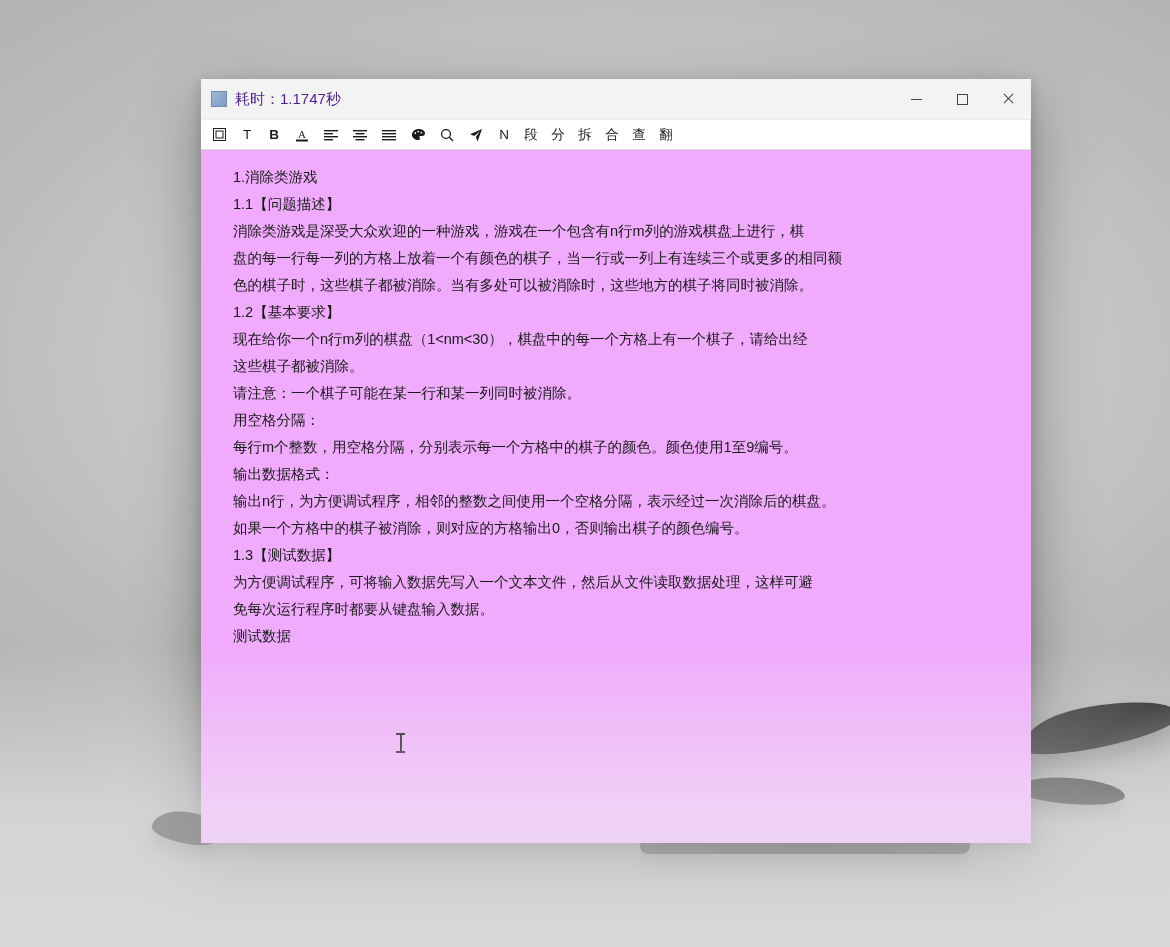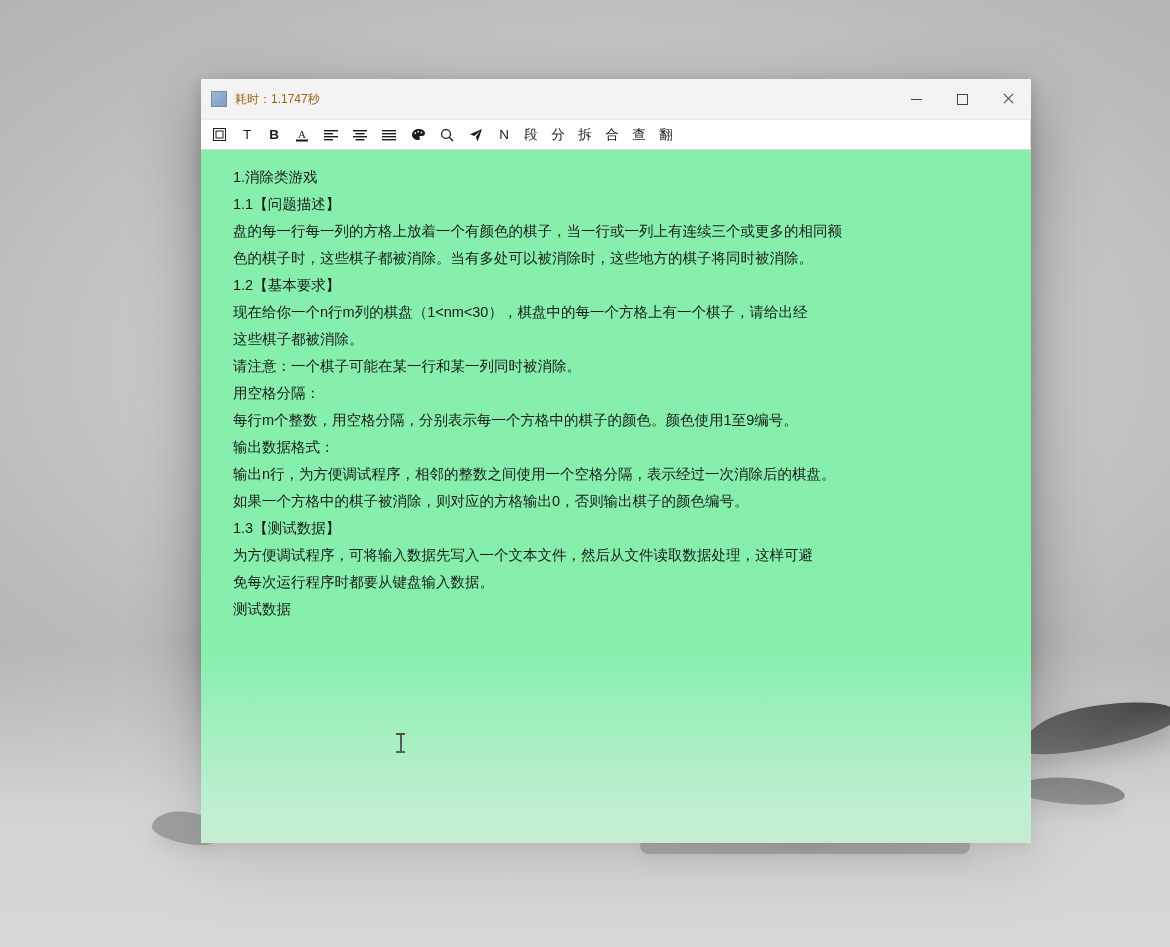--- a/index.html
+++ b/index.html
@@ -117,8 +117,8 @@
     box-sizing: border-box;
   }
   .title-text {
-    font-size: 12px;
-    color: #a16207;
+    font-size: 15px;
+    color: #4c1d95;
     white-space: nowrap;
     overflow: hidden;
     text-overflow: ellipsis;

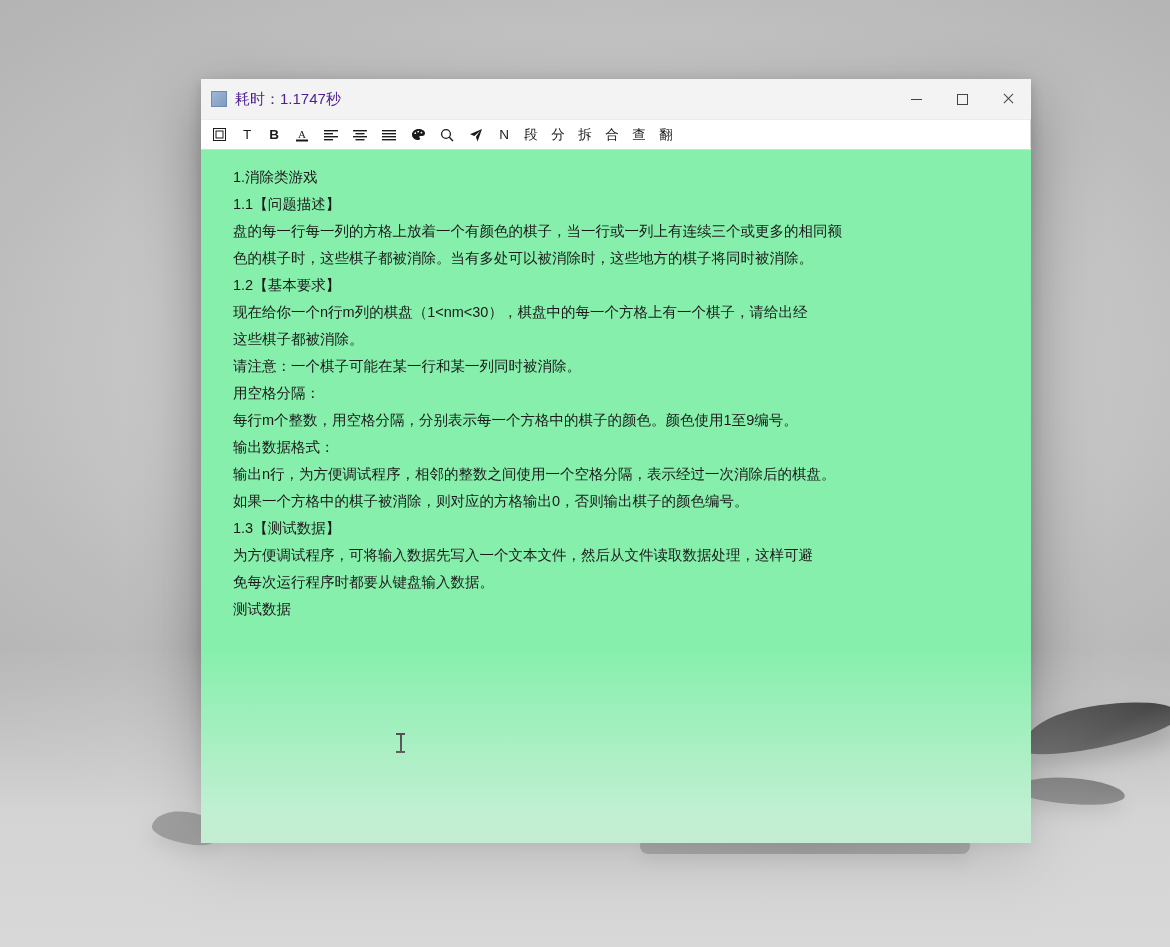--- a/index.html
+++ b/index.html
@@ -201,7 +201,7 @@
   
   .doc-area {
     flex: 1 1 auto;
-    background: #86efac;
+    background: #f0abfc;
     overflow: hidden;
     position: relative;
     padding: 14px 30px 0 32px;

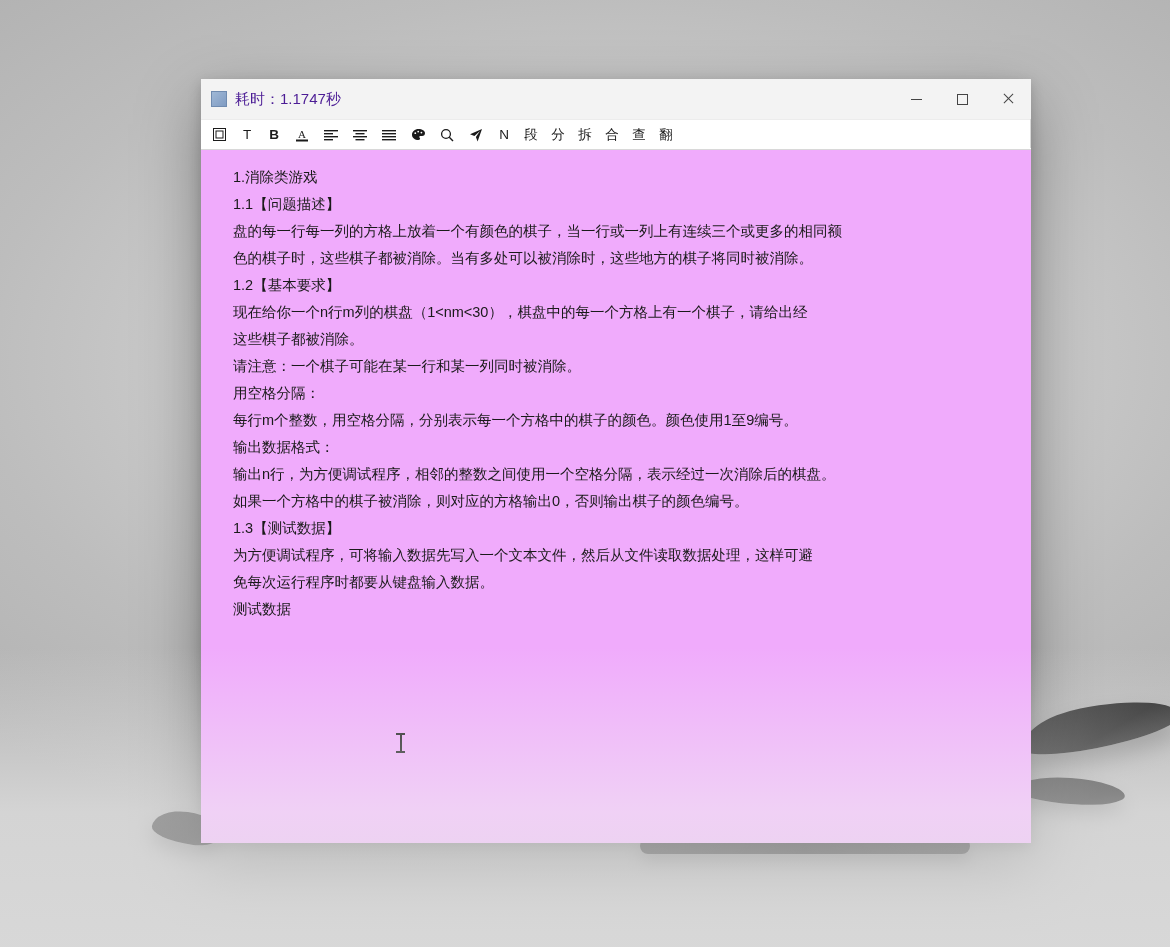--- a/index.html
+++ b/index.html
@@ -364,6 +364,7 @@
     <div class="doc-area">
       <div class="doc-line">1.消除类游戏</div>
       <div class="doc-line">1.1【问题描述】</div>
+      <div class="doc-line">消除类游戏是深受大众欢迎的一种游戏，游戏在一个包含有n行m列的游戏棋盘上进行，棋</div>
       <div class="doc-line">盘的每一行每一列的方格上放着一个有颜色的棋子，当一行或一列上有连续三个或更多的相同额</div>
       <div class="doc-line">色的棋子时，这些棋子都被消除。当有多处可以被消除时，这些地方的棋子将同时被消除。</div>
       <div class="doc-line">1.2【基本要求】</div>

